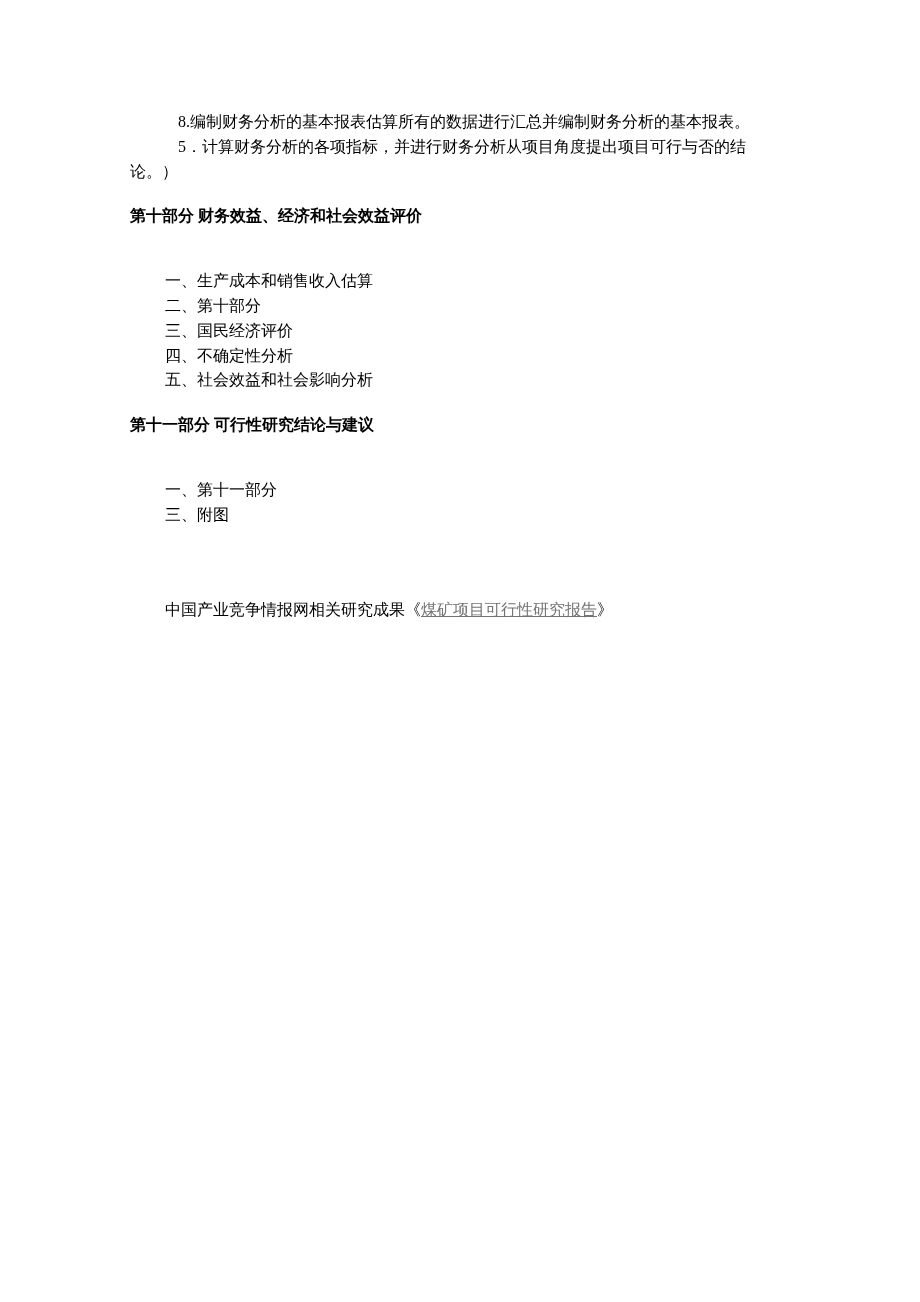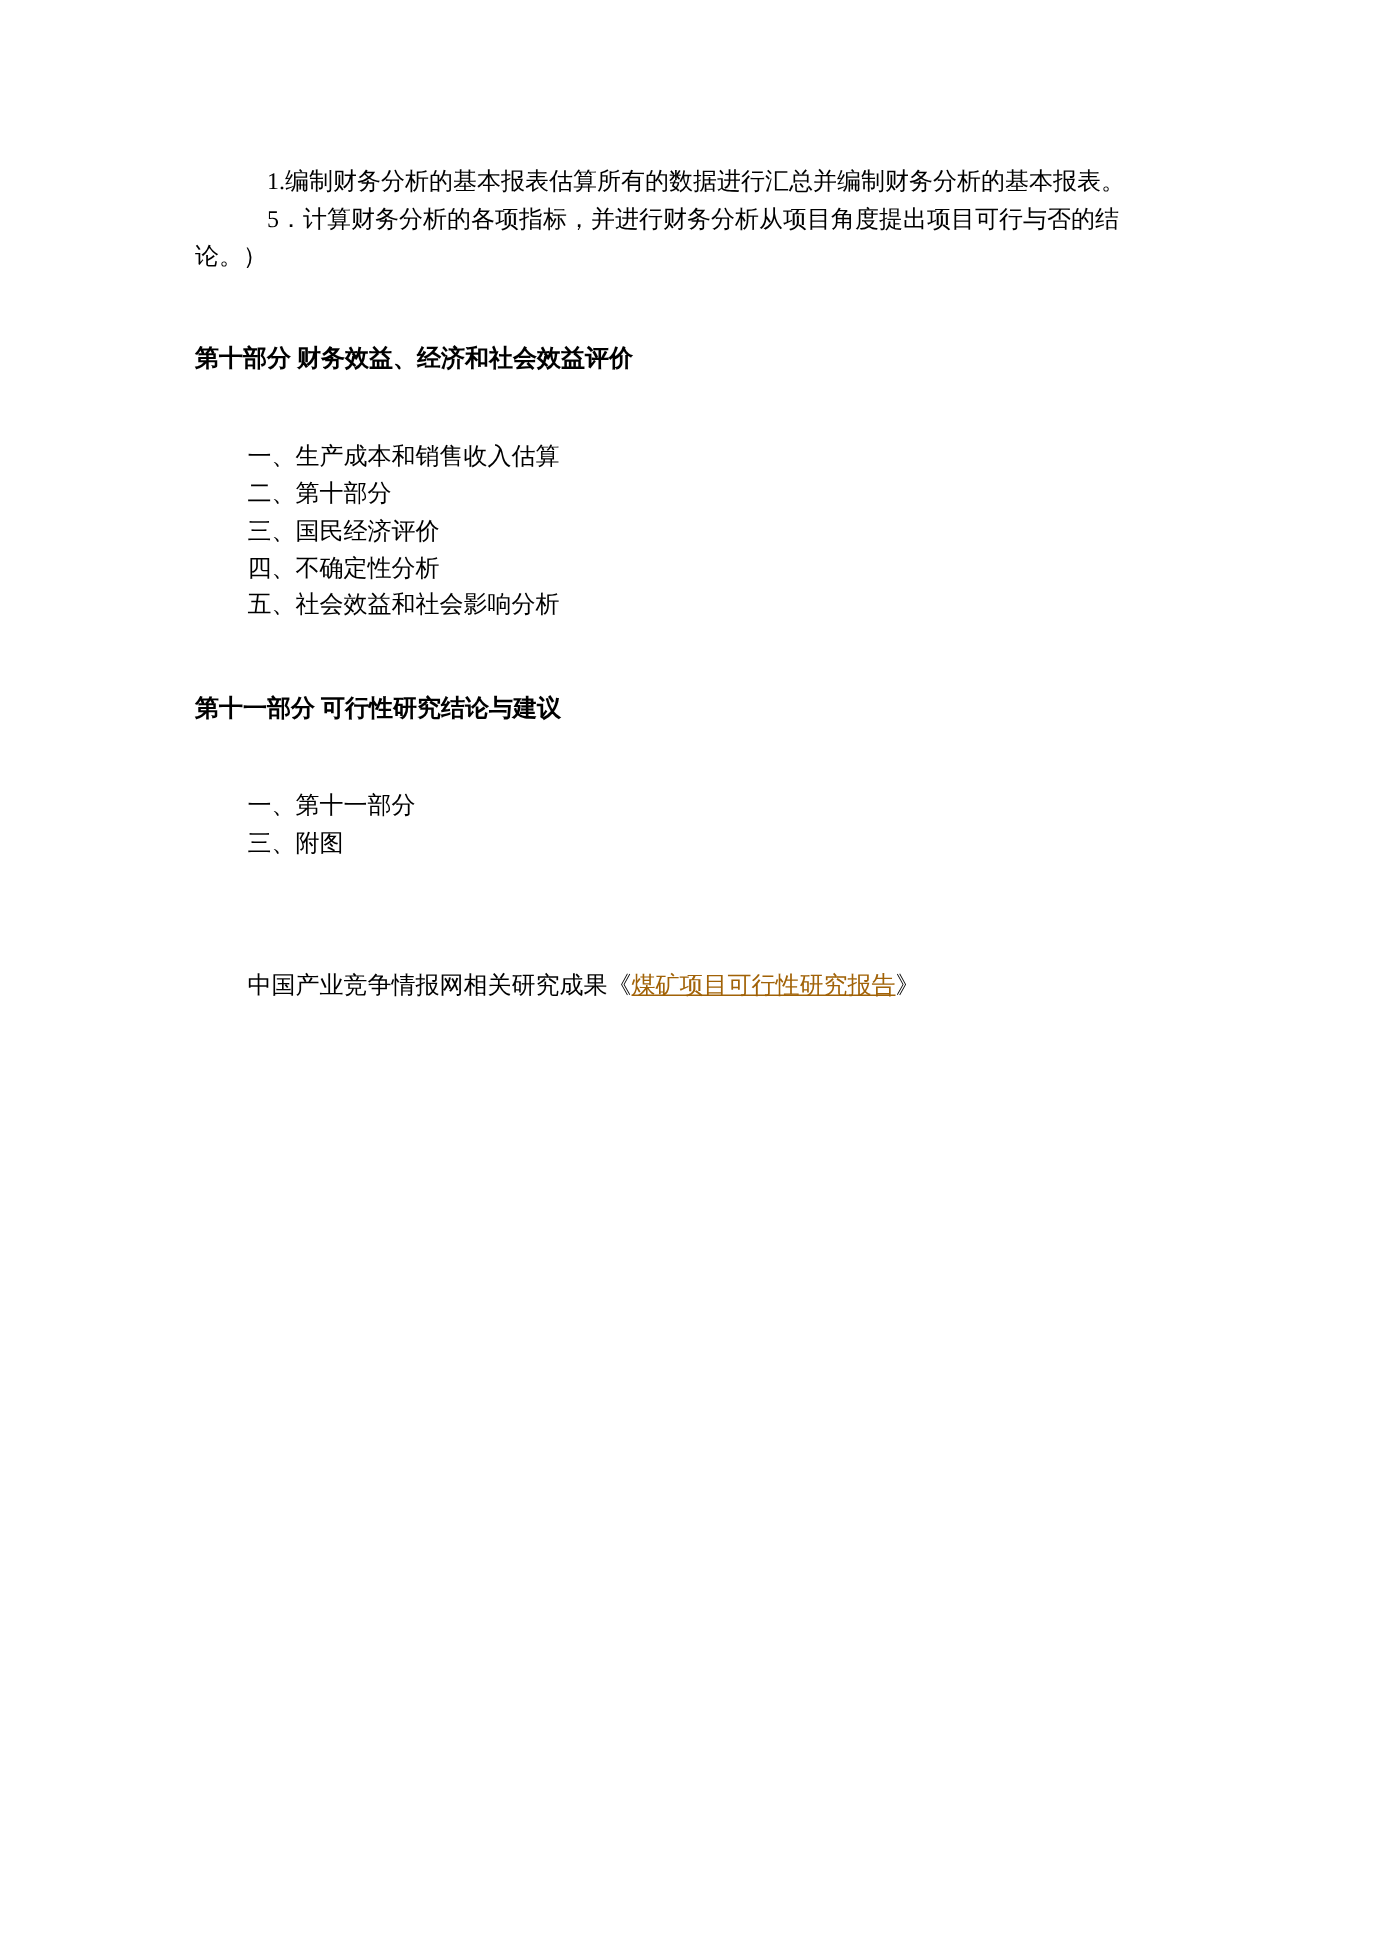--- a/index.html
+++ b/index.html
@@ -47,7 +47,7 @@
 <div class="page">
 
   <div class="indent-block">
-    <div>1.编制财务分析的基本报表估算所有的数据进行汇总并编制财务分析的基本报表。</div>
+    <div>8.编制财务分析的基本报表估算所有的数据进行汇总并编制财务分析的基本报表。</div>
     <div>5．计算财务分析的各项指标，并进行财务分析从项目角度提出项目可行与否的结</div>
   </div>
   <div class="cont">论。）</div>

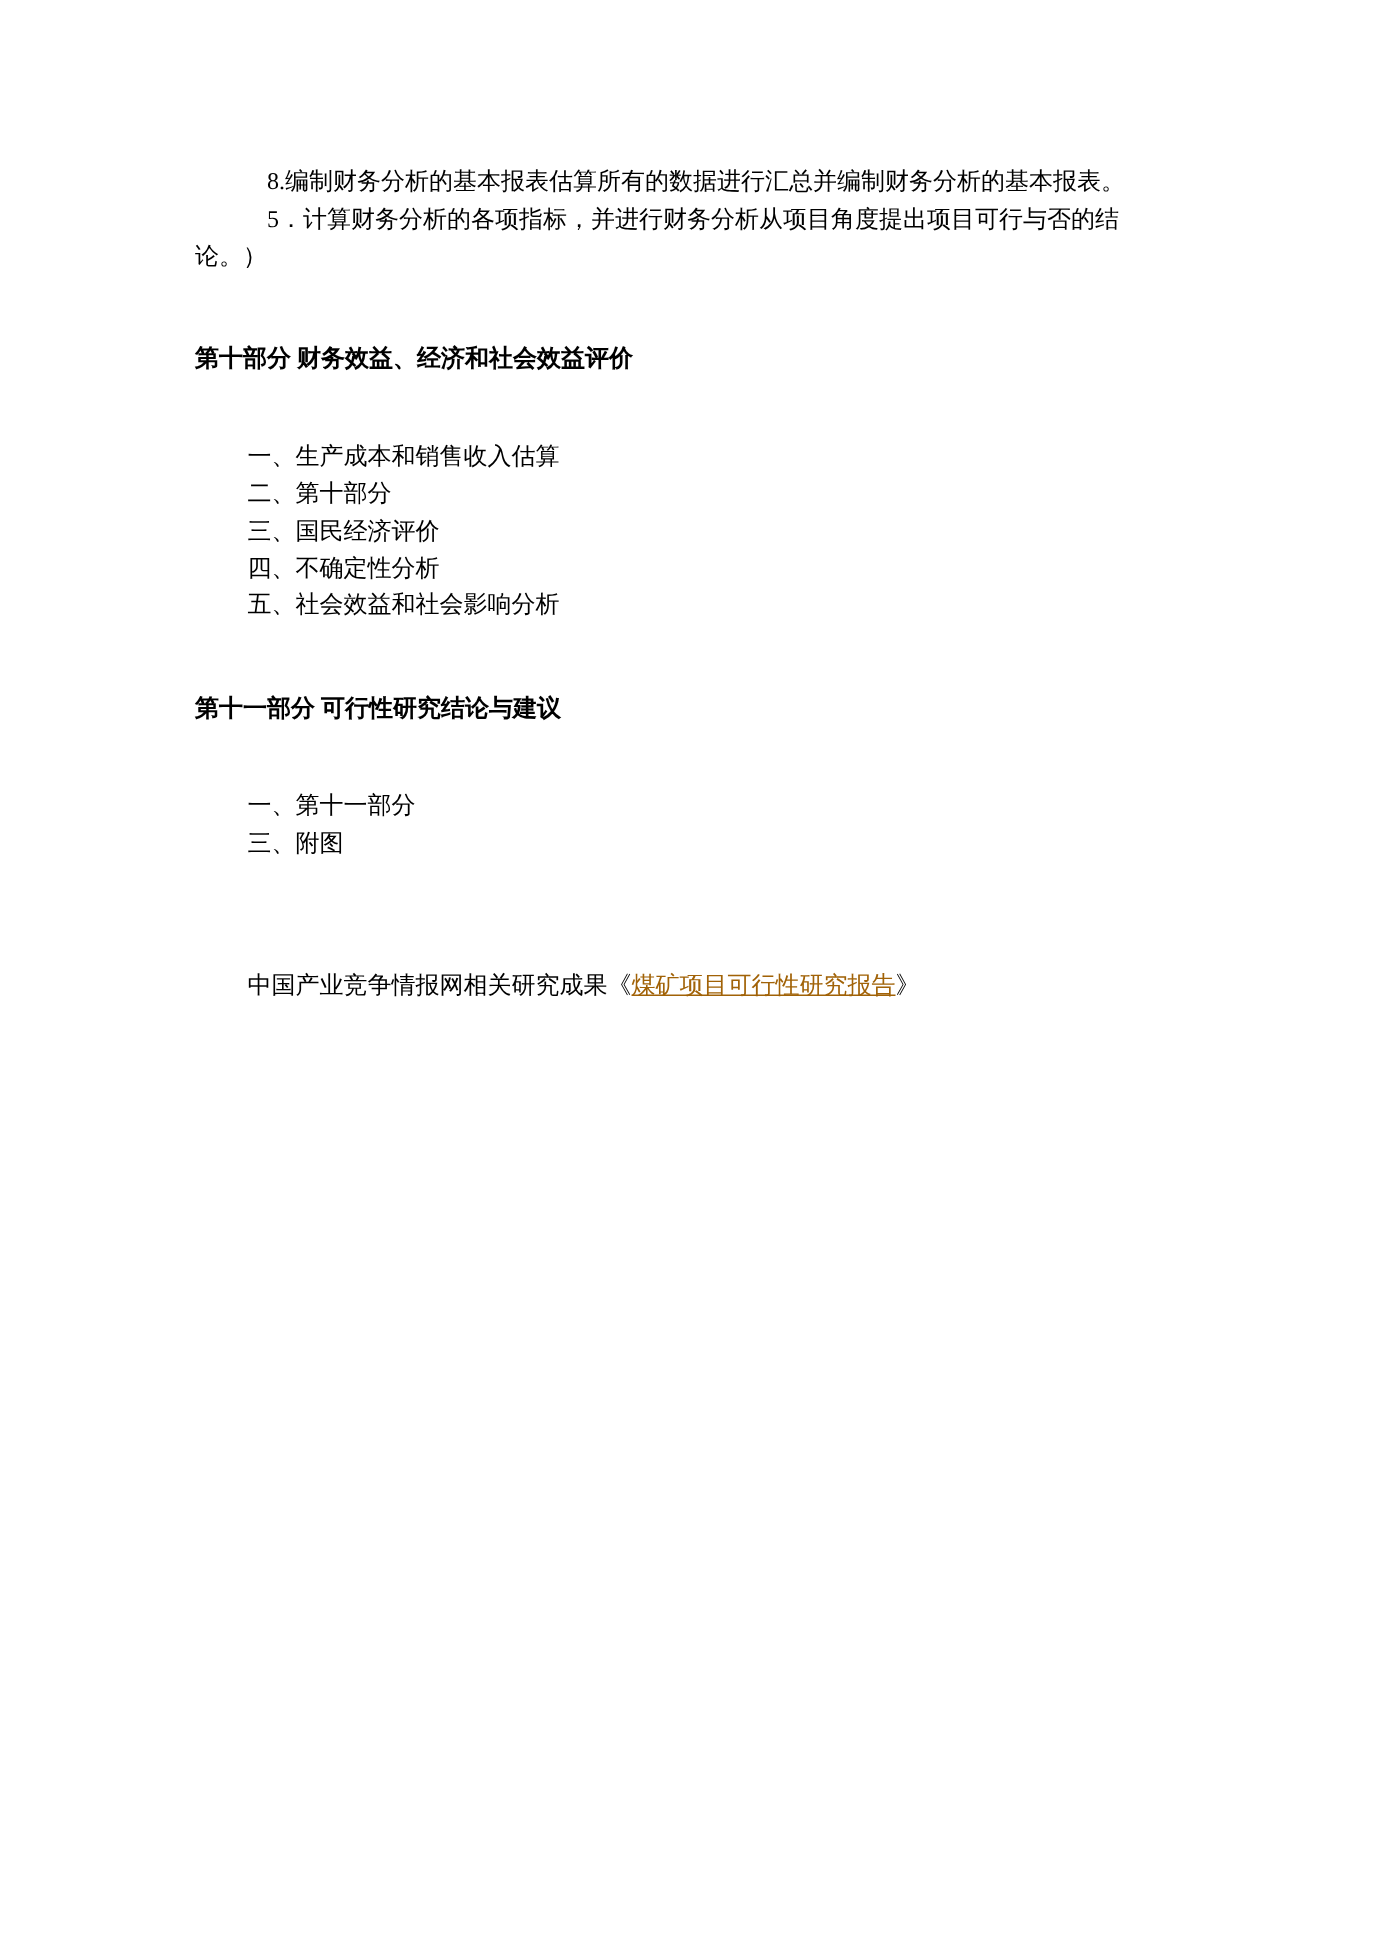--- a/index.html
+++ b/index.html
@@ -22,7 +22,7 @@
   }
   .heading {
     font-weight: bold;
-    margin-top: 44px;
+    margin-top: 20px;
     margin-bottom: 40px;
   }
   .list-block {

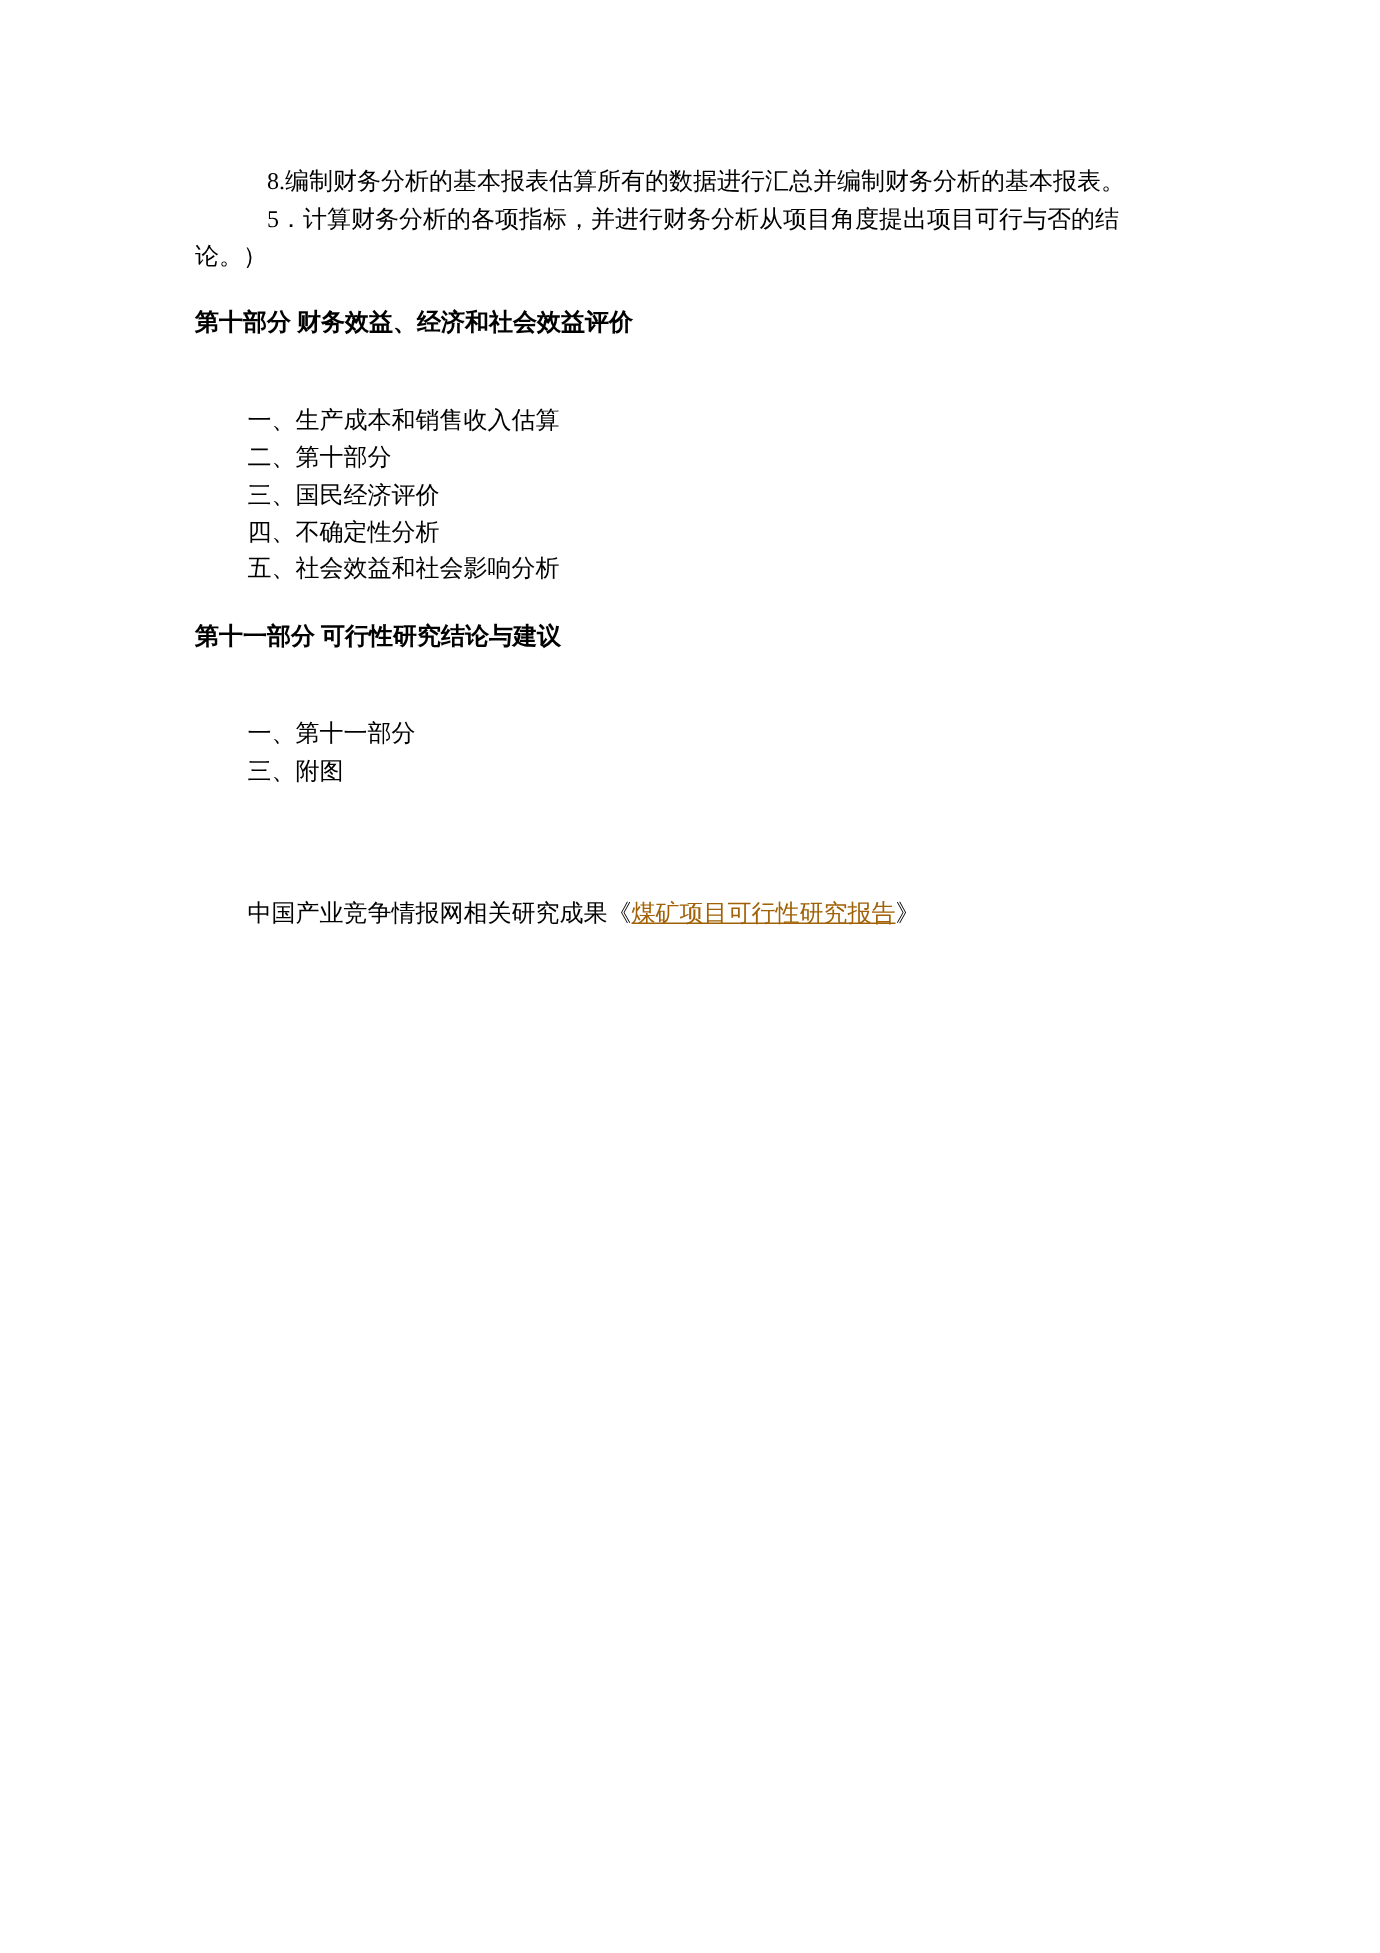--- a/index.html
+++ b/index.html
@@ -38,7 +38,7 @@
     margin-top: 70px;
   }
   a.link {
-    color: #a16207;
+    color: #737373;
   }
 </style>
 </head>

